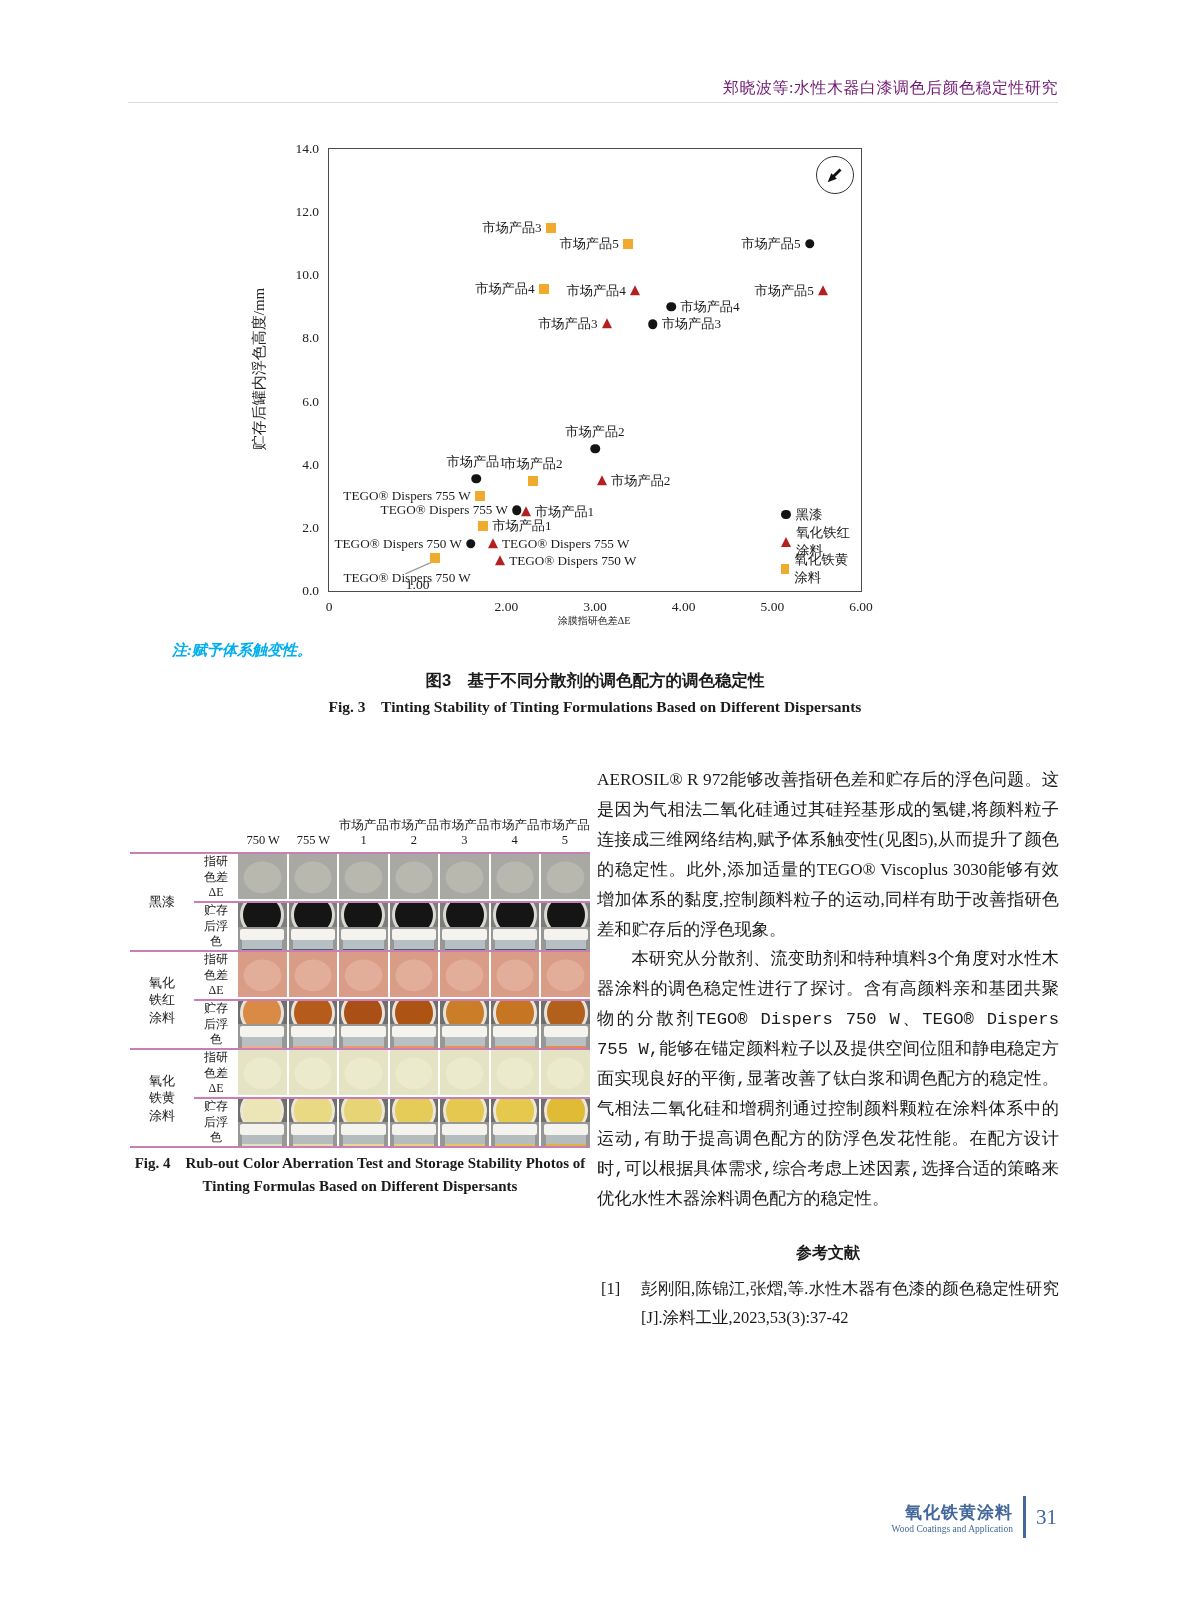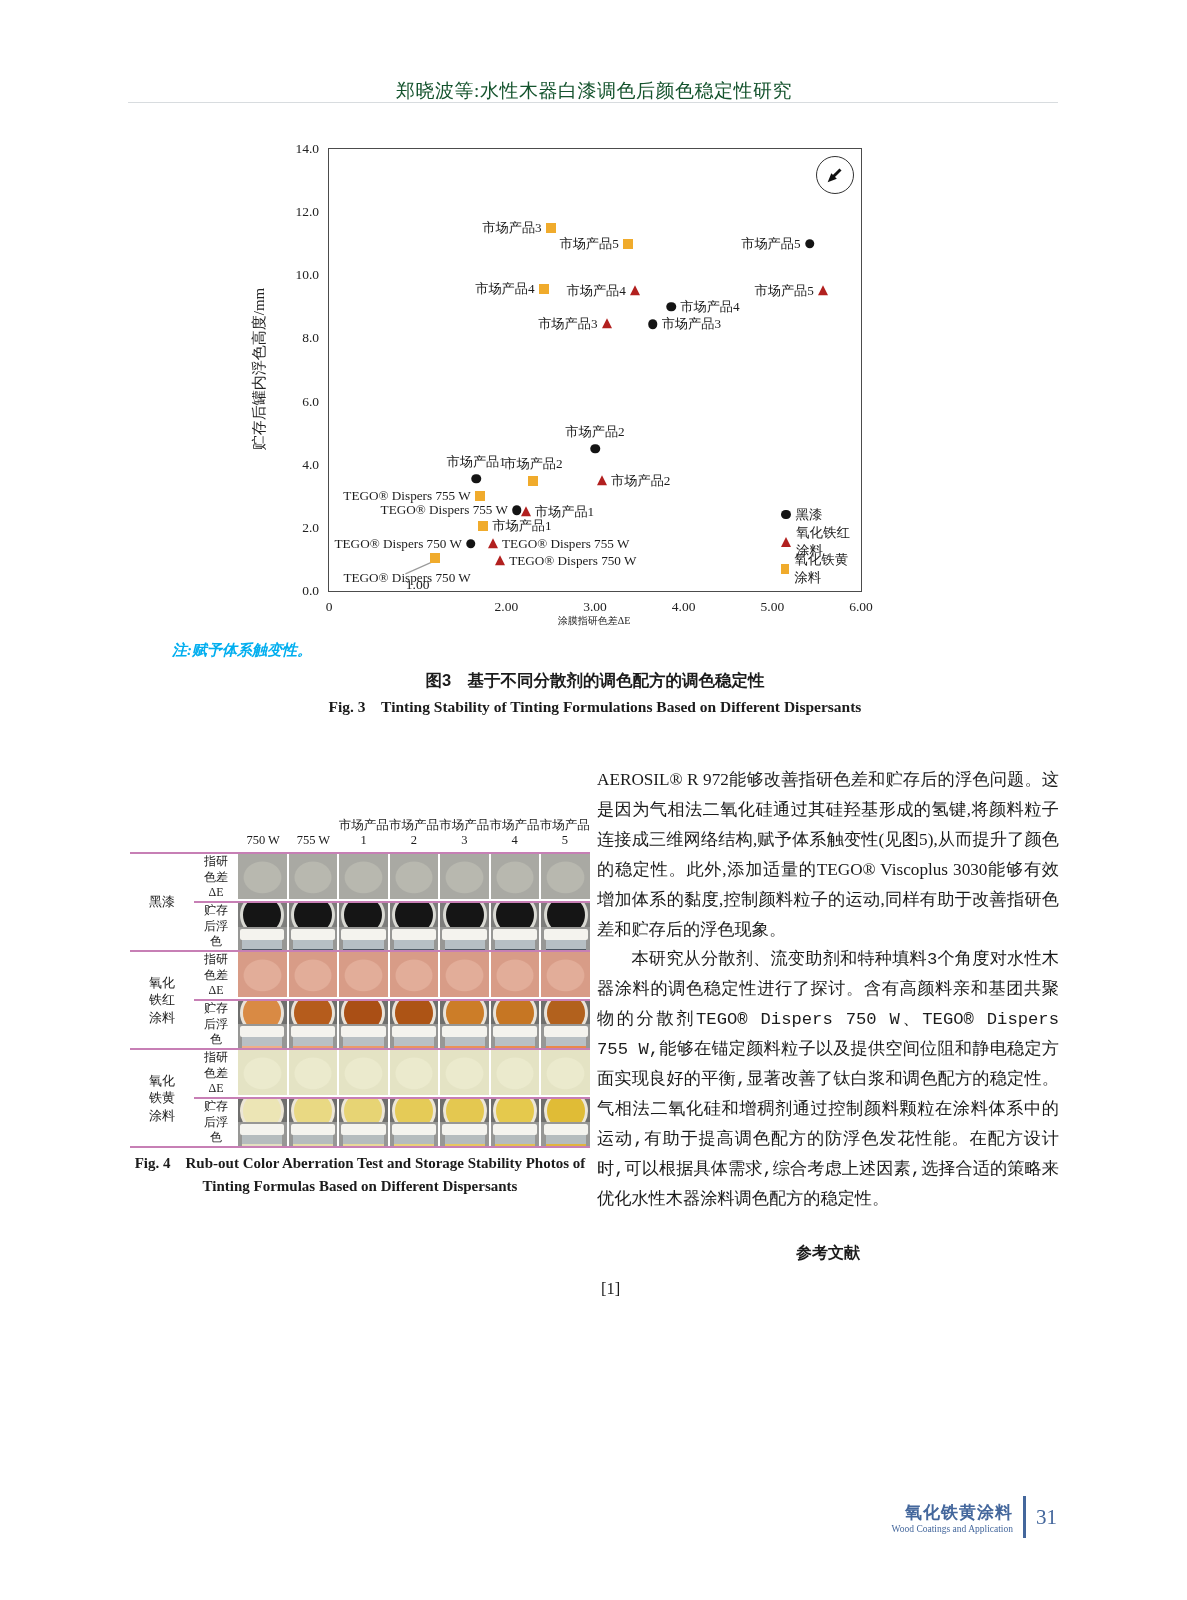--- a/index.html
+++ b/index.html
@@ -8,7 +8,7 @@
   .abs{position:absolute;}
 
   
-  #running-title{top:78px;left:130px;width:928px;text-align:center;font-size:19px;color:#14532d;letter-spacing:.5px;}
+  #running-title{top:78px;left:130px;width:928px;text-align:right;font-size:16px;color:#701a75;letter-spacing:.5px;}
   #header-rule{top:102px;left:128px;width:930px;height:1px;background:#d8dcdf;}
 
   

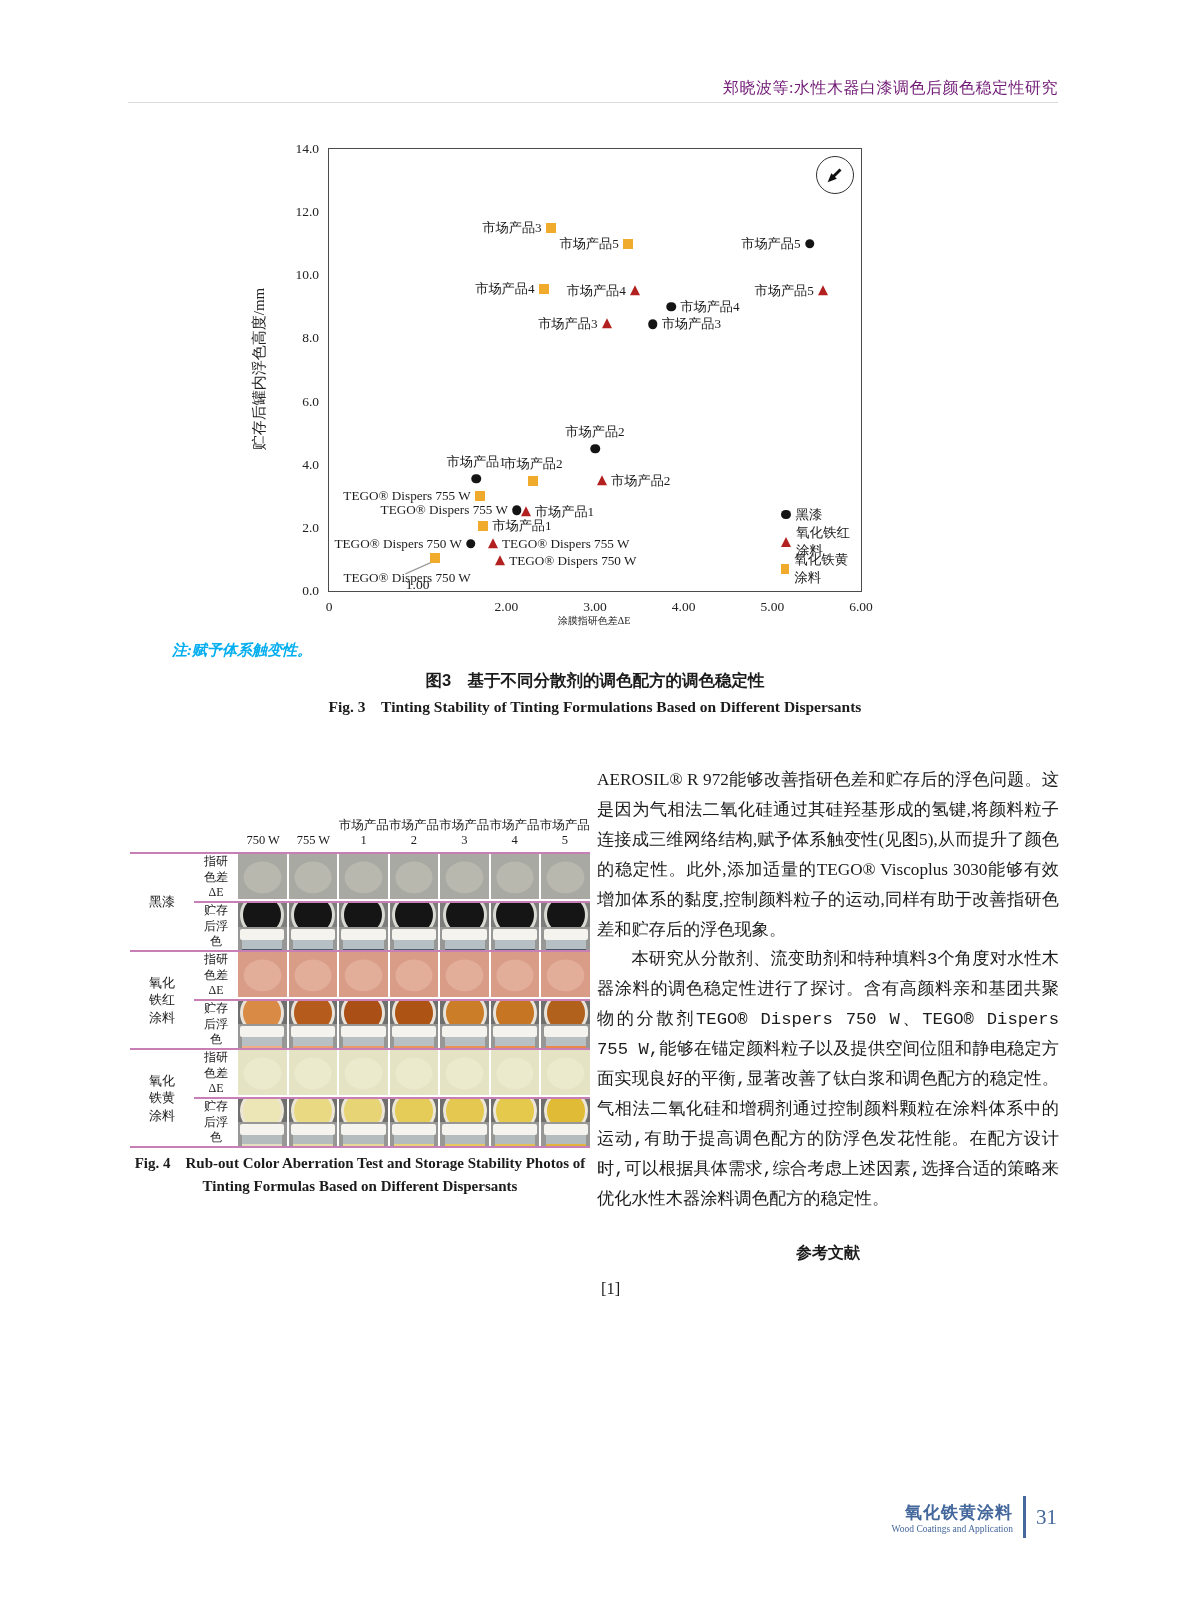--- a/index.html
+++ b/index.html
@@ -495,6 +495,7 @@
     <div id="ref-heading">参考文献</div>
     <div class="ref-item">
       <span class="ref-no">[1]</span>
+      <span>彭刚阳,陈锦江,张熠,等.水性木器有色漆的颜色稳定性研究[J].涂料工业,2023,53(3):37-42</span>
     </div>
   </div>
 

